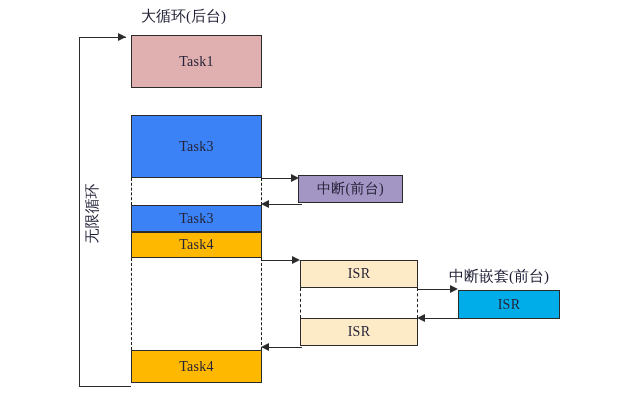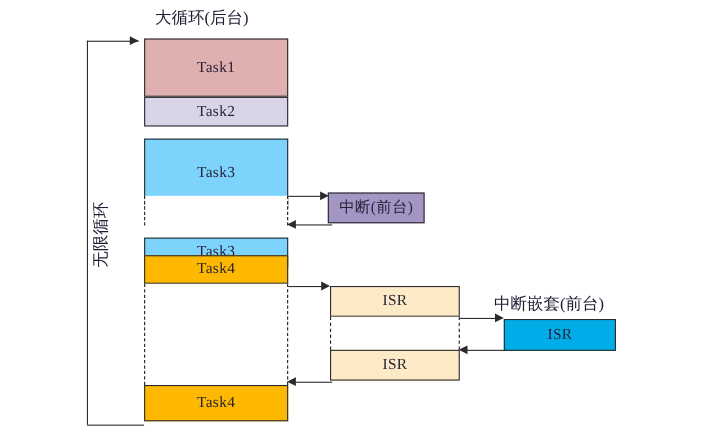--- a/index.html
+++ b/index.html
@@ -100,7 +100,6 @@
 
   <div class="box c-task1" style="left:131px;top:35px;width:131px;height:53px;">Task1</div>
 
-  <div class="box c-task2" style="left:131px;top:88px;width:131px;height:27px;">Task2</div>
 
   <div class="box c-task3" style="left:131px;top:115px;width:131px;height:63px;">Task3</div>
 

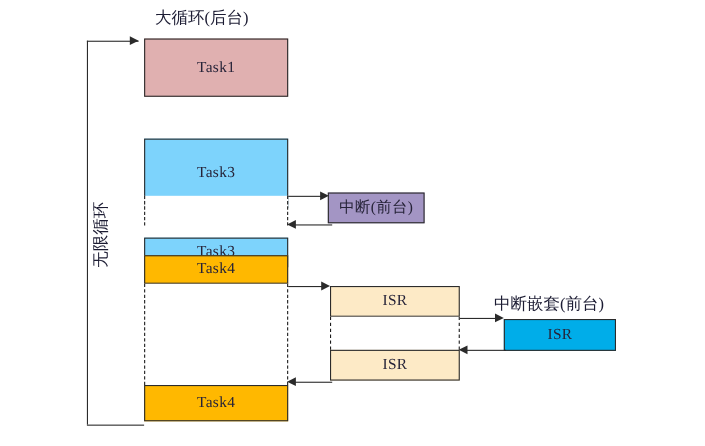--- a/index.html
+++ b/index.html
@@ -33,7 +33,7 @@
   
   .c-task1{background:#e0b0b0;}
   .c-task2{background:#d8d3e6;}
-  .c-task3{background:#7dd3fc;margin-top:11px;}
+  .c-task3{background:#3b82f6;}
   .c-task4{background:#ffb800;}
   .c-intr {background:#a395c4;}
   .c-isr  {background:#fdeac6;}

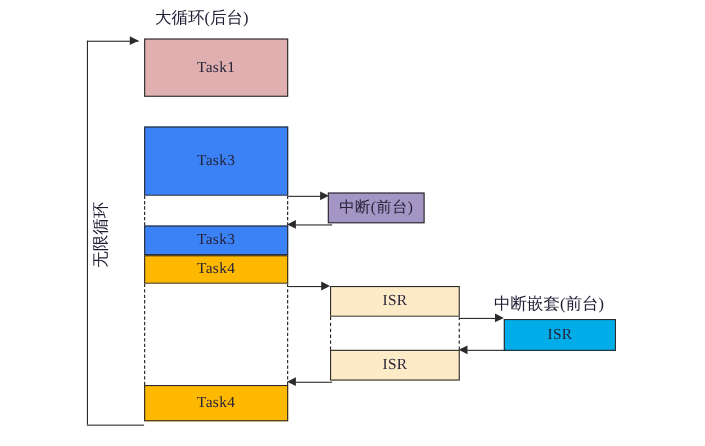--- a/index.html
+++ b/index.html
@@ -118,7 +118,7 @@
   <div class="dline" style="left:131px;top:258px;height:92px;"></div>
   <div class="dline" style="left:261px;top:258px;height:92px;"></div>
 
-  <div class="box c-intr" style="left:298px;top:175px;width:88px;height:28px;font-size:14px;">中断(前台)</div>
+  <div class="box c-intr" style="left:298px;top:175px;width:105px;height:28px;font-size:14px;">中断(前台)</div>
 
   <div class="hline" style="left:262px;top:178px;width:32px;"></div>
   <div class="arrow-r" style="left:291px;top:173.5px;"></div>

